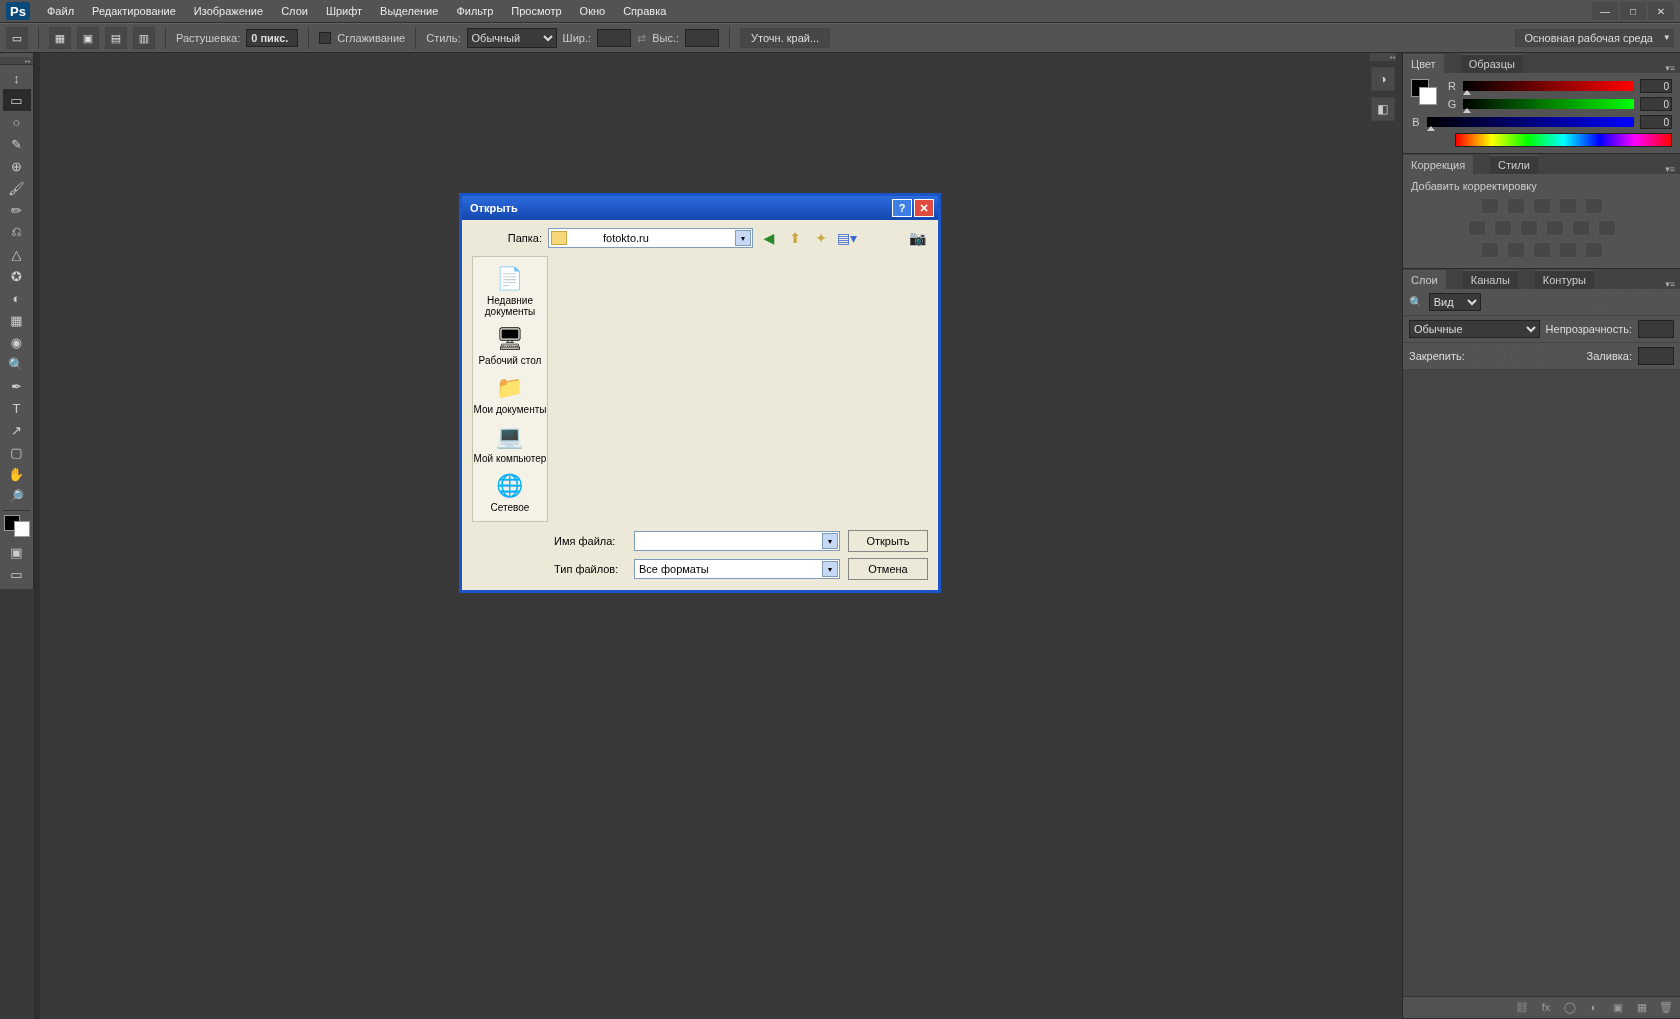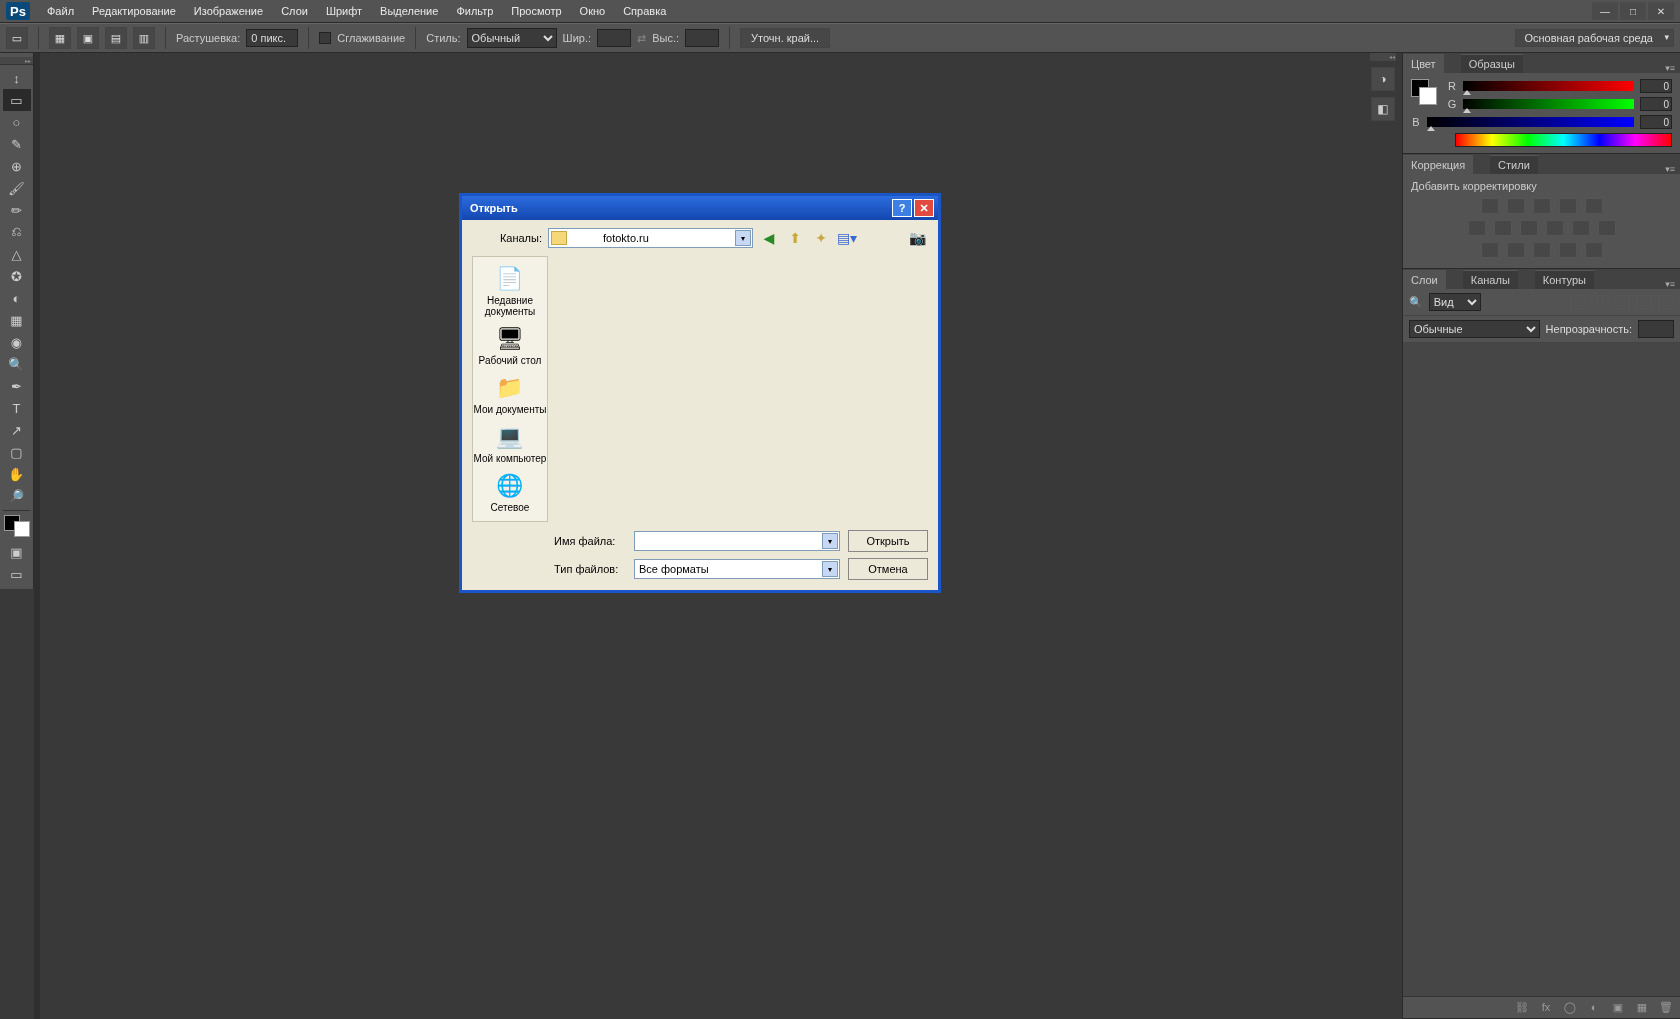--- a/index.html
+++ b/index.html
@@ -144,7 +144,7 @@
   <div class="ico">▥</div>
   <div class="sep"></div>
   <span class="lbl">Растушевка:</span>
-  <input type="text" style="width: 52px;" value="0 пикс.">
+  <input type="text" style="width: 52px; font-weight: bold;" value="0 пикс.">
   <div class="sep"></div>
   <span class="chk"></span>
   <span class="lbl">Сглаживание</span>

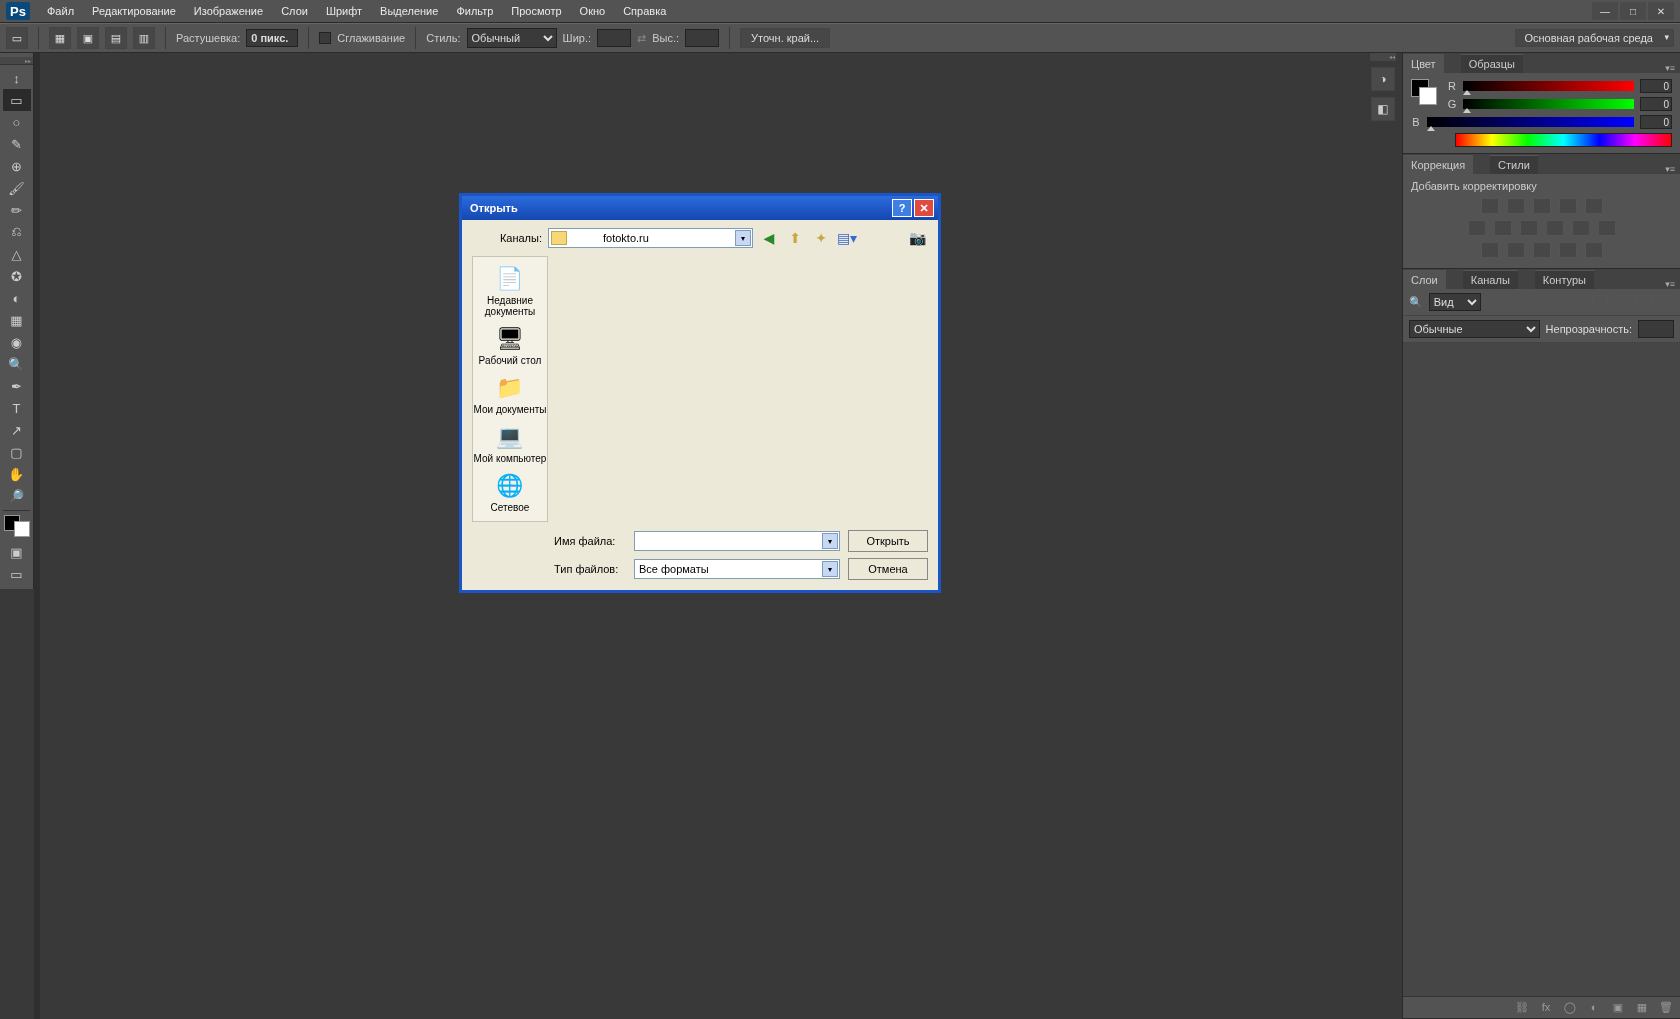--- a/index.html
+++ b/index.html
@@ -319,7 +319,7 @@
     </div>
   </div>
   <div class="top">
-    <span class="lbl">Каналы:</span>
+    <span class="lbl">Папка:</span>
     <div class="combo">
       <div class="fico"></div>
       <span>fotokto.ru</span>

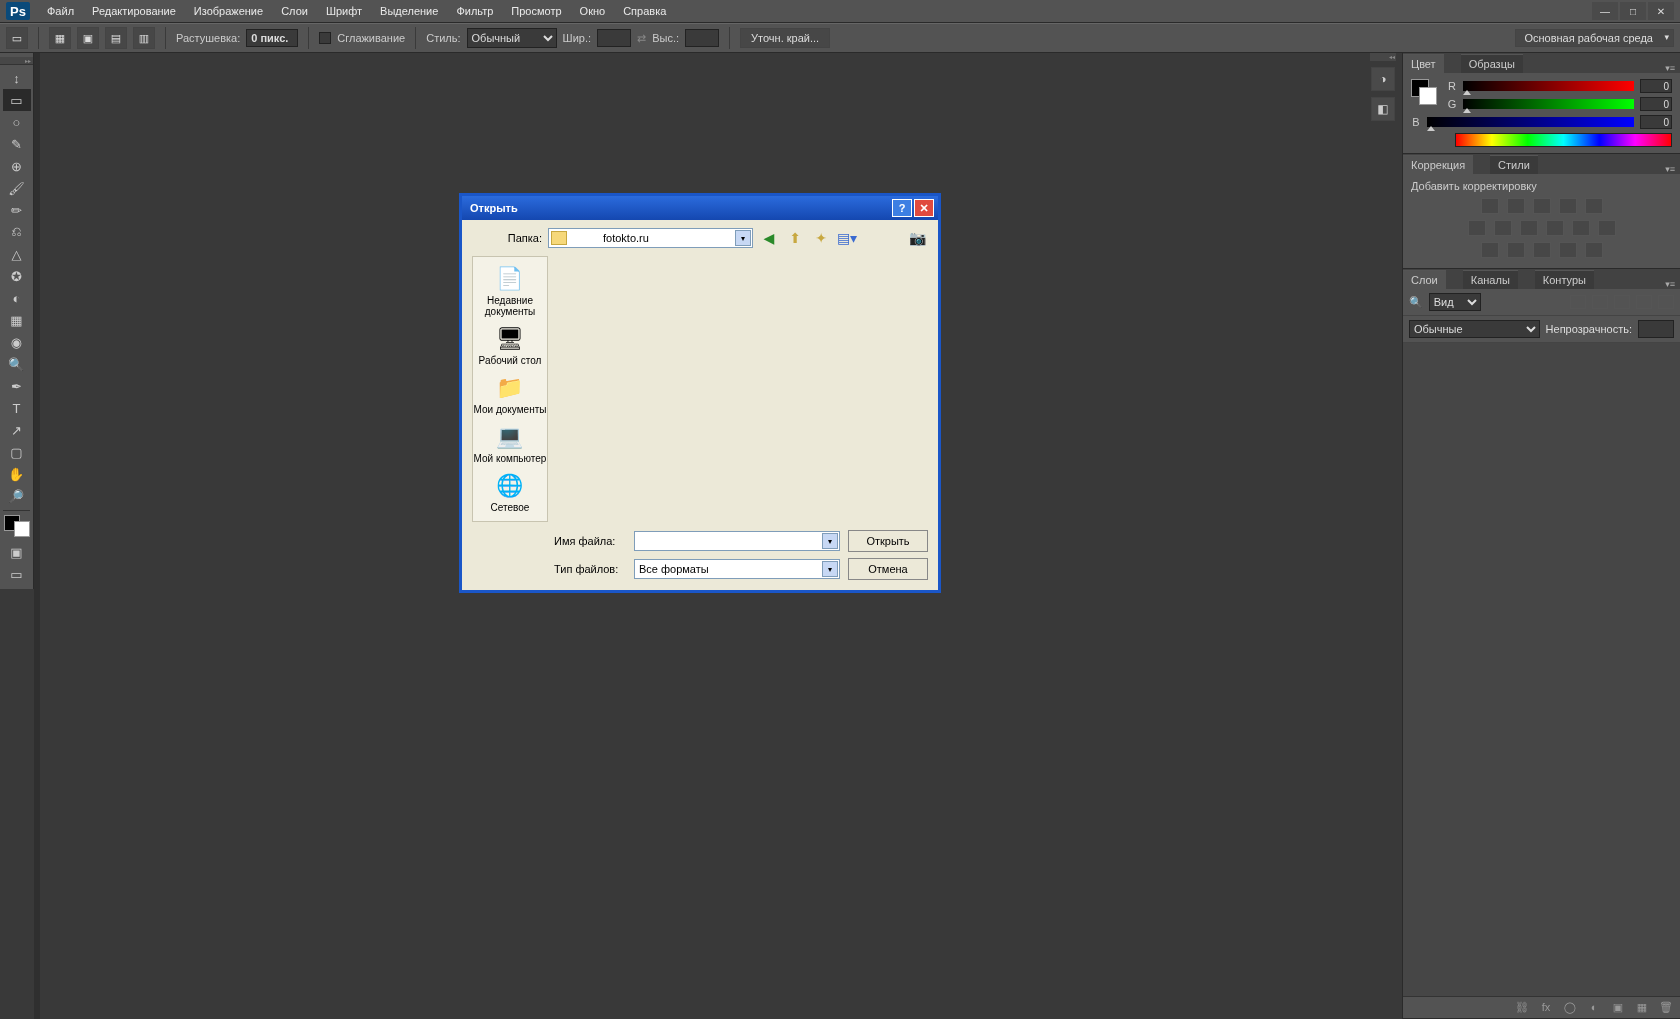--- a/index.html
+++ b/index.html
@@ -297,6 +297,15 @@
       <span>Непрозрачность:</span>
       <input style="width: 36px;" value="">
     </div>
+    <div class="row">
+      <span>Закрепить:</span>
+      <div class="ic" style="width:14px;height:14px;border:1px solid #555"></div>
+      <div class="ic" style="width:14px;height:14px;border:1px solid #555"></div>
+      <div class="ic" style="width:14px;height:14px;border:1px solid #555"></div>
+      <div class="ic" style="width:14px;height:14px;border:1px solid #555"></div>
+      <span style="margin-left:auto">Заливка:</span>
+      <input style="width: 36px;" value="">
+    </div>
     <div class="list"></div>
     <div class="bottom">
       <div class="ic">⛓</div>

